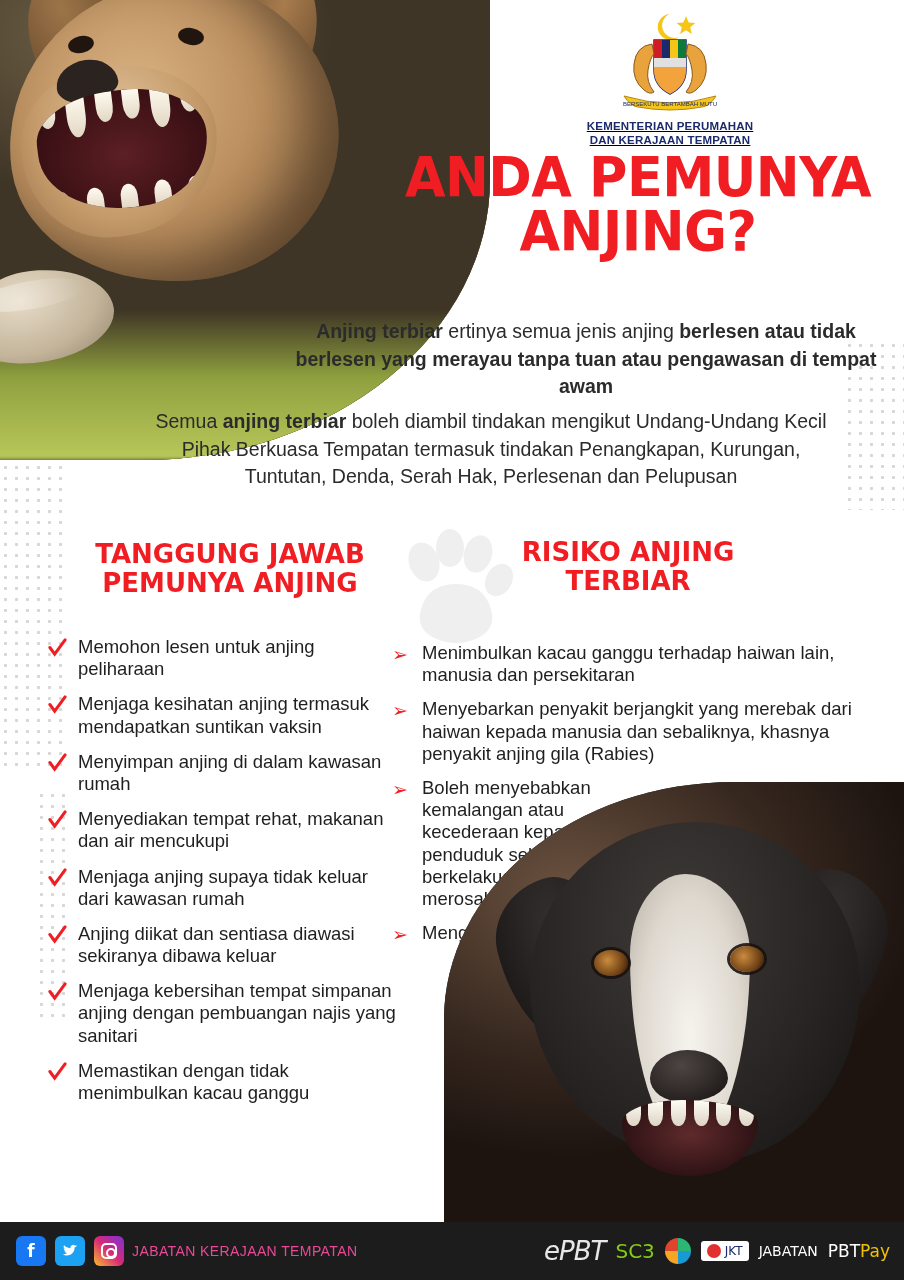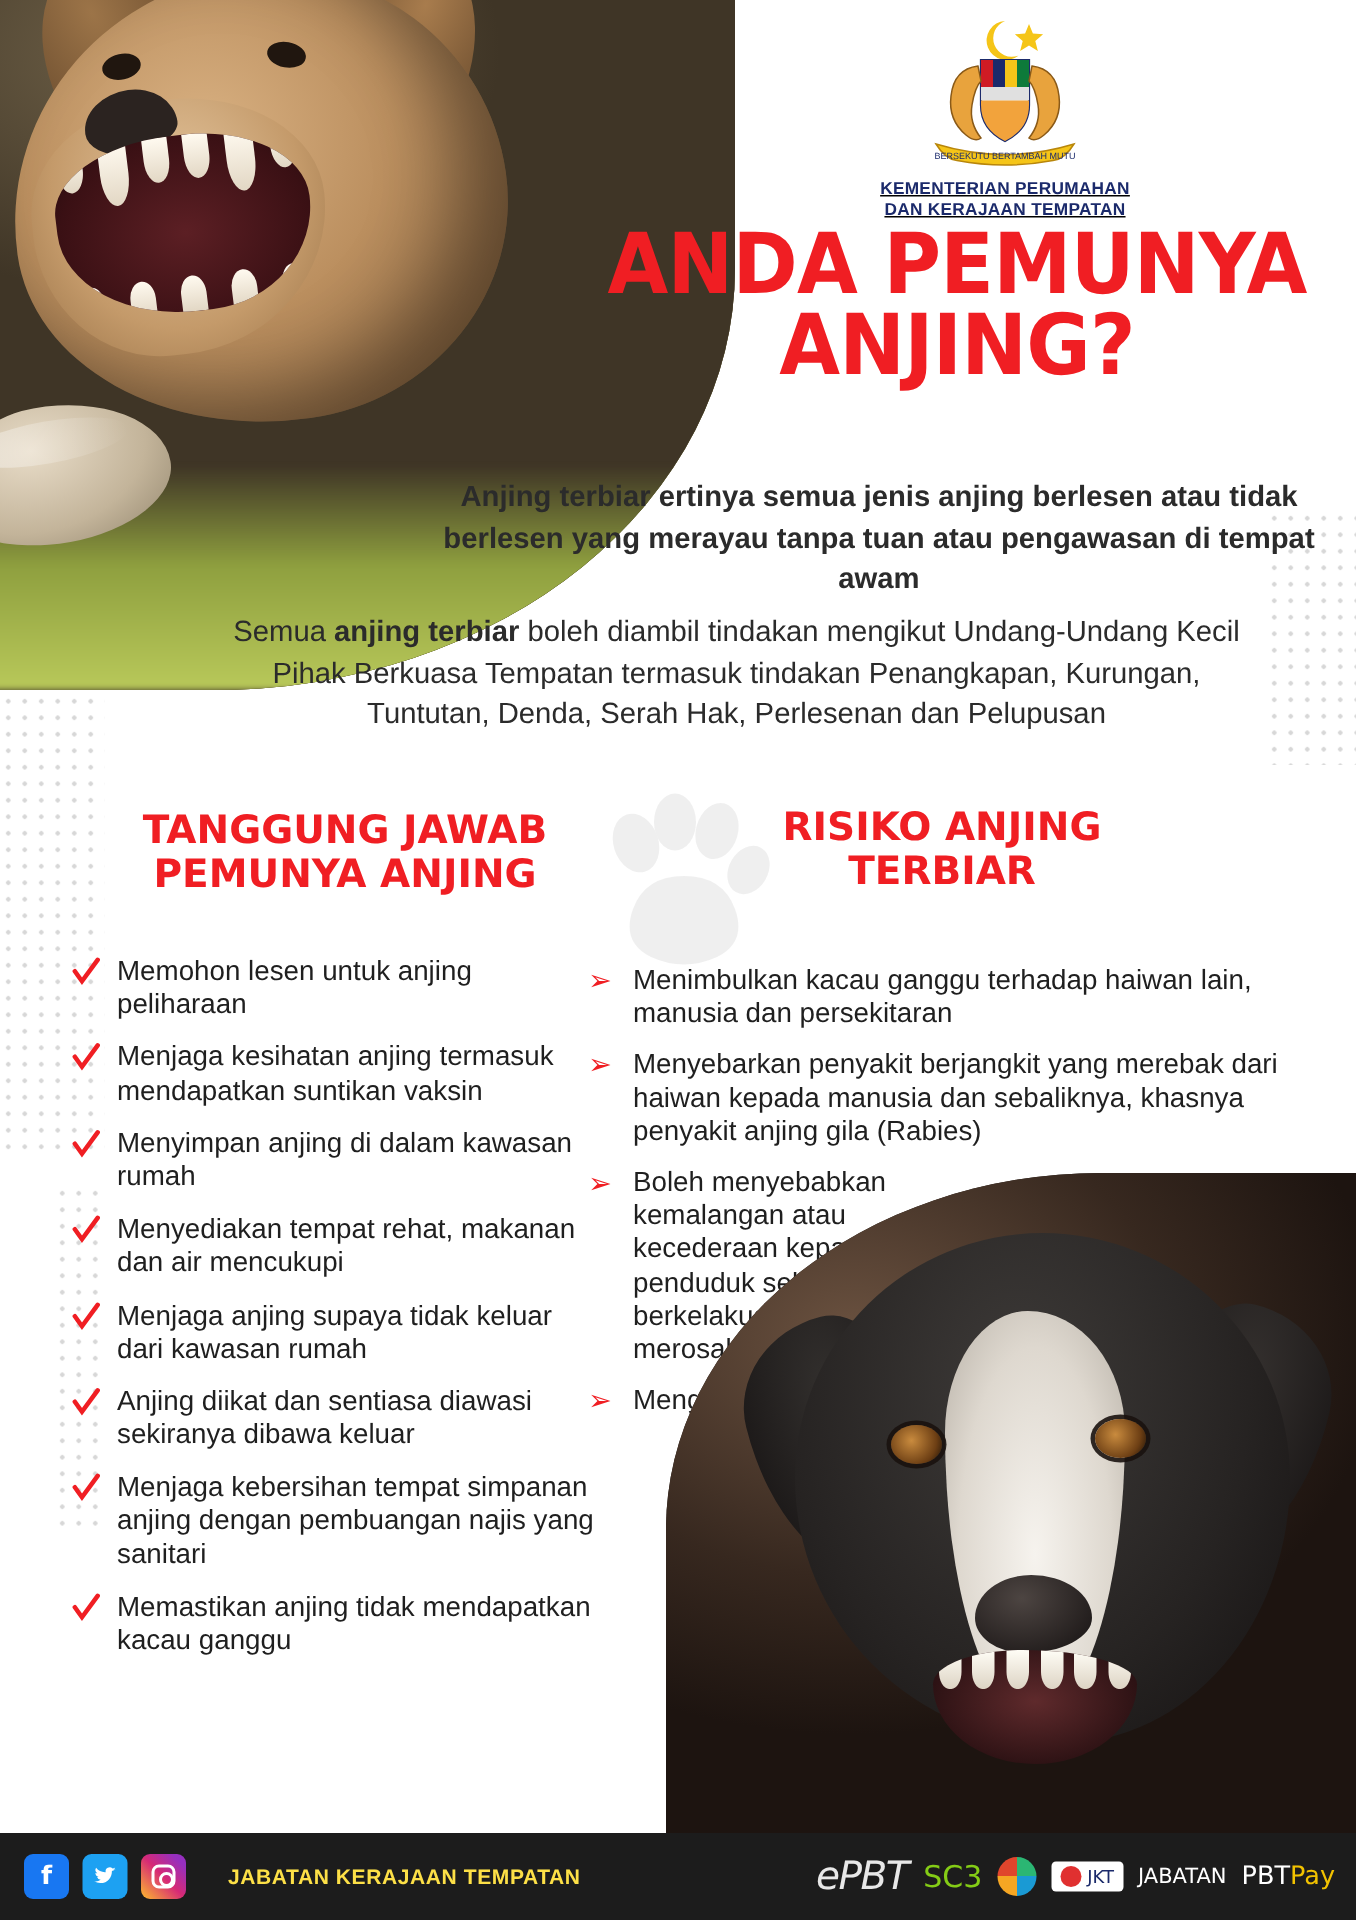--- a/index.html
+++ b/index.html
@@ -163,7 +163,7 @@
     text-align: center; font-size: 19.5px; line-height: 1.42; color: #2b2b2b;
     font-weight: bold;
   }
-  .intro-1 .light { font-weight: bold; }
+  .intro-1 .light { font-weight: normal; }
   .intro-2 {
     position: absolute; left: 146px; top: 408px; width: 690px;
     text-align: center; font-size: 19.5px; line-height: 1.42; color: #2b2b2b;

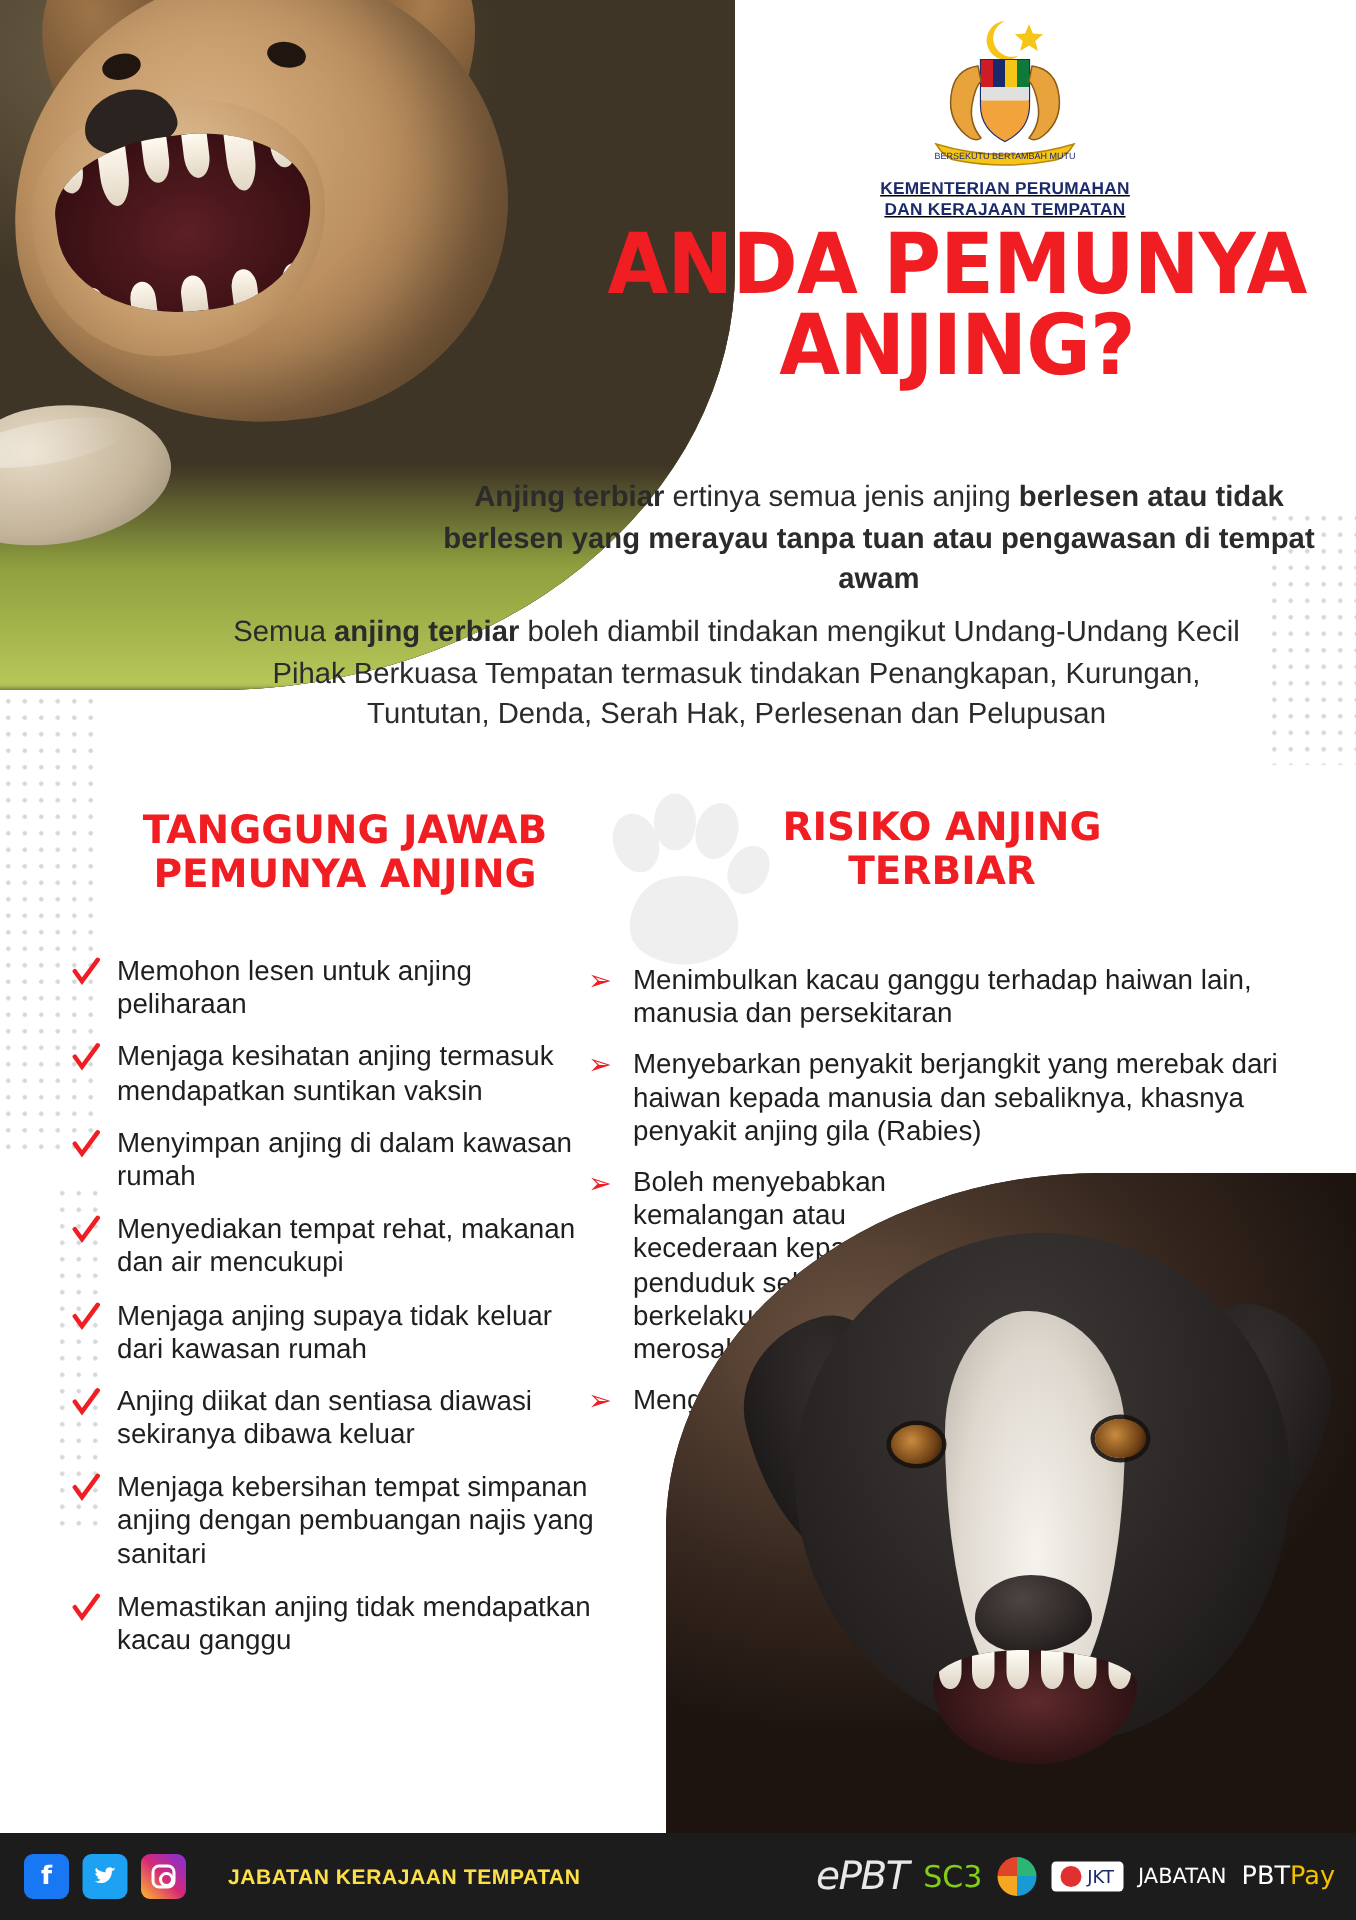--- a/index.html
+++ b/index.html
@@ -507,7 +507,7 @@
             <path d="M2 10 L7 17 L18 2" stroke="#f01e23" stroke-width="3.2" fill="none" stroke-linecap="round"></path>
           </svg>
       </span>
-      <span>Memastikan anjing tidak mendapatkan kacau ganggu</span>
+      <span>Memastikan dengan tidak menimbulkan kacau ganggu</span>
     </li>
   </ul>
 

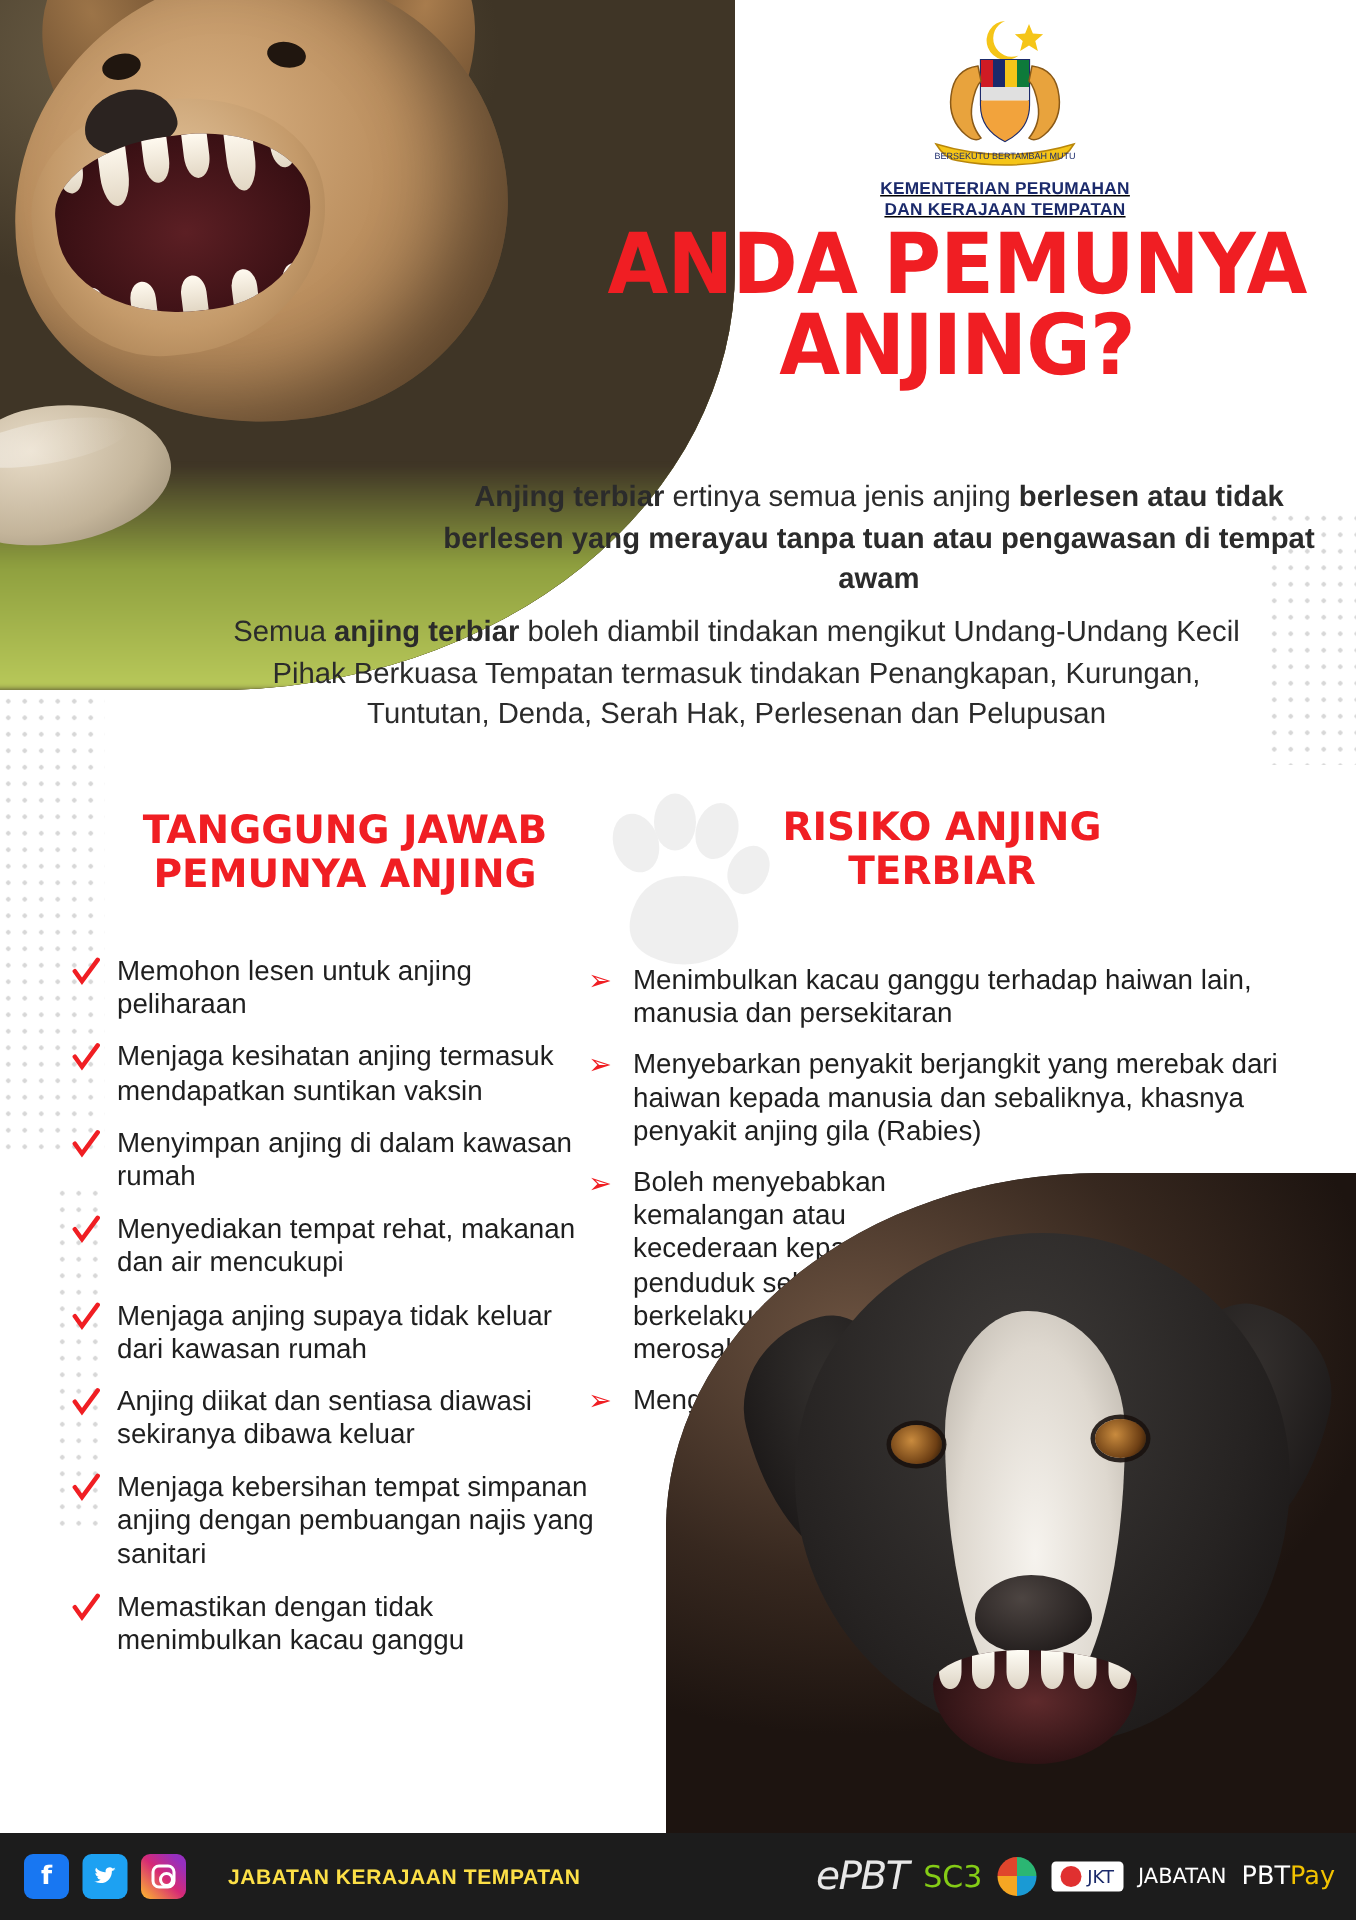--- a/index.html
+++ b/index.html
@@ -314,8 +314,8 @@
     border: 2px solid #fff; border-radius: 50%;
   }
   .dept {
-    color: #fde047; font-weight: bold; font-size: 14px; letter-spacing: .4px;
-    margin-left: 28px;
+    color: #ec4899; font-weight: normal; font-size: 14px; letter-spacing: .4px;
+    margin-left: 8px;
   }
   .partners {
     margin-left: auto; display: flex; align-items: center; gap: 10px; margin-right: 14px;

